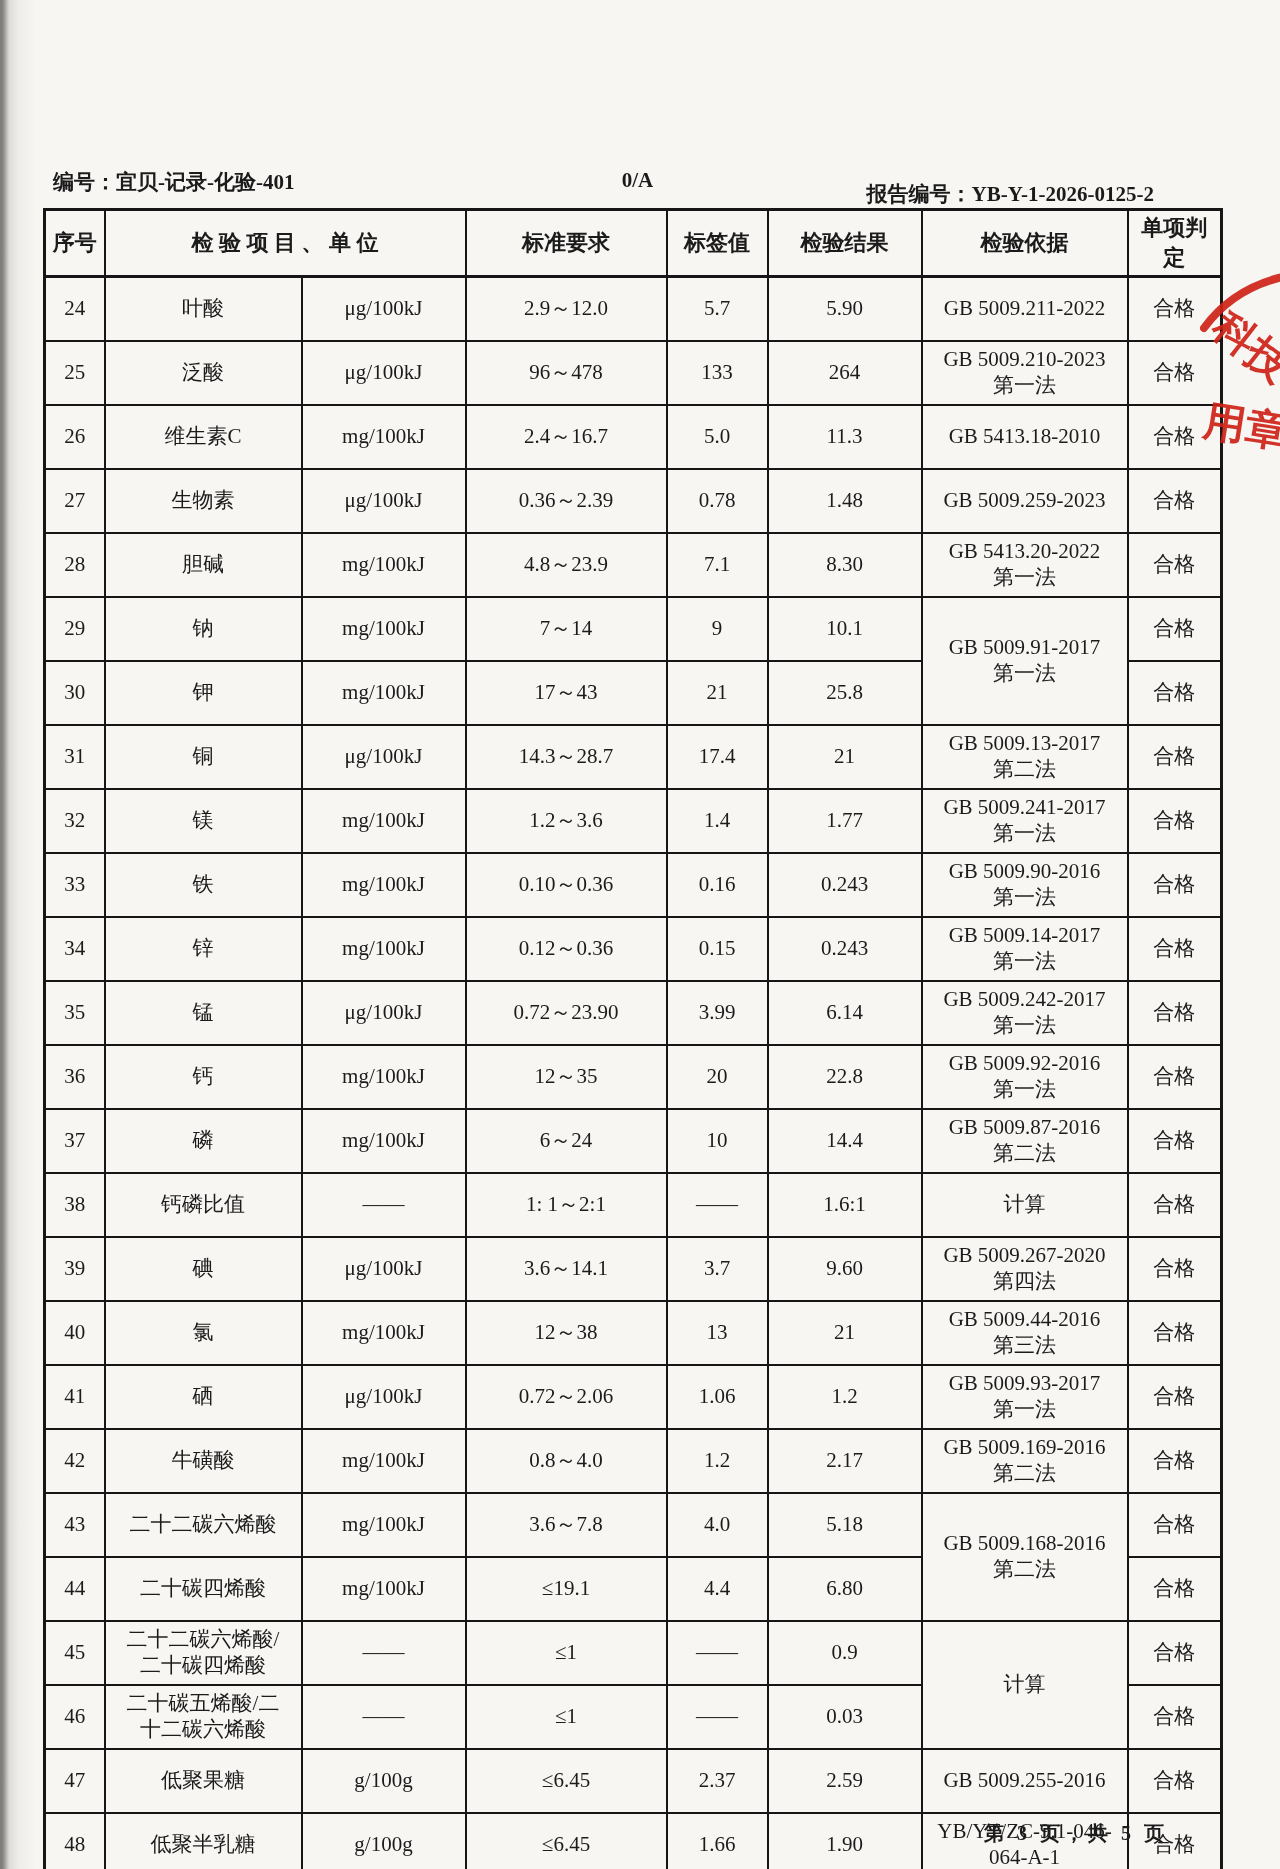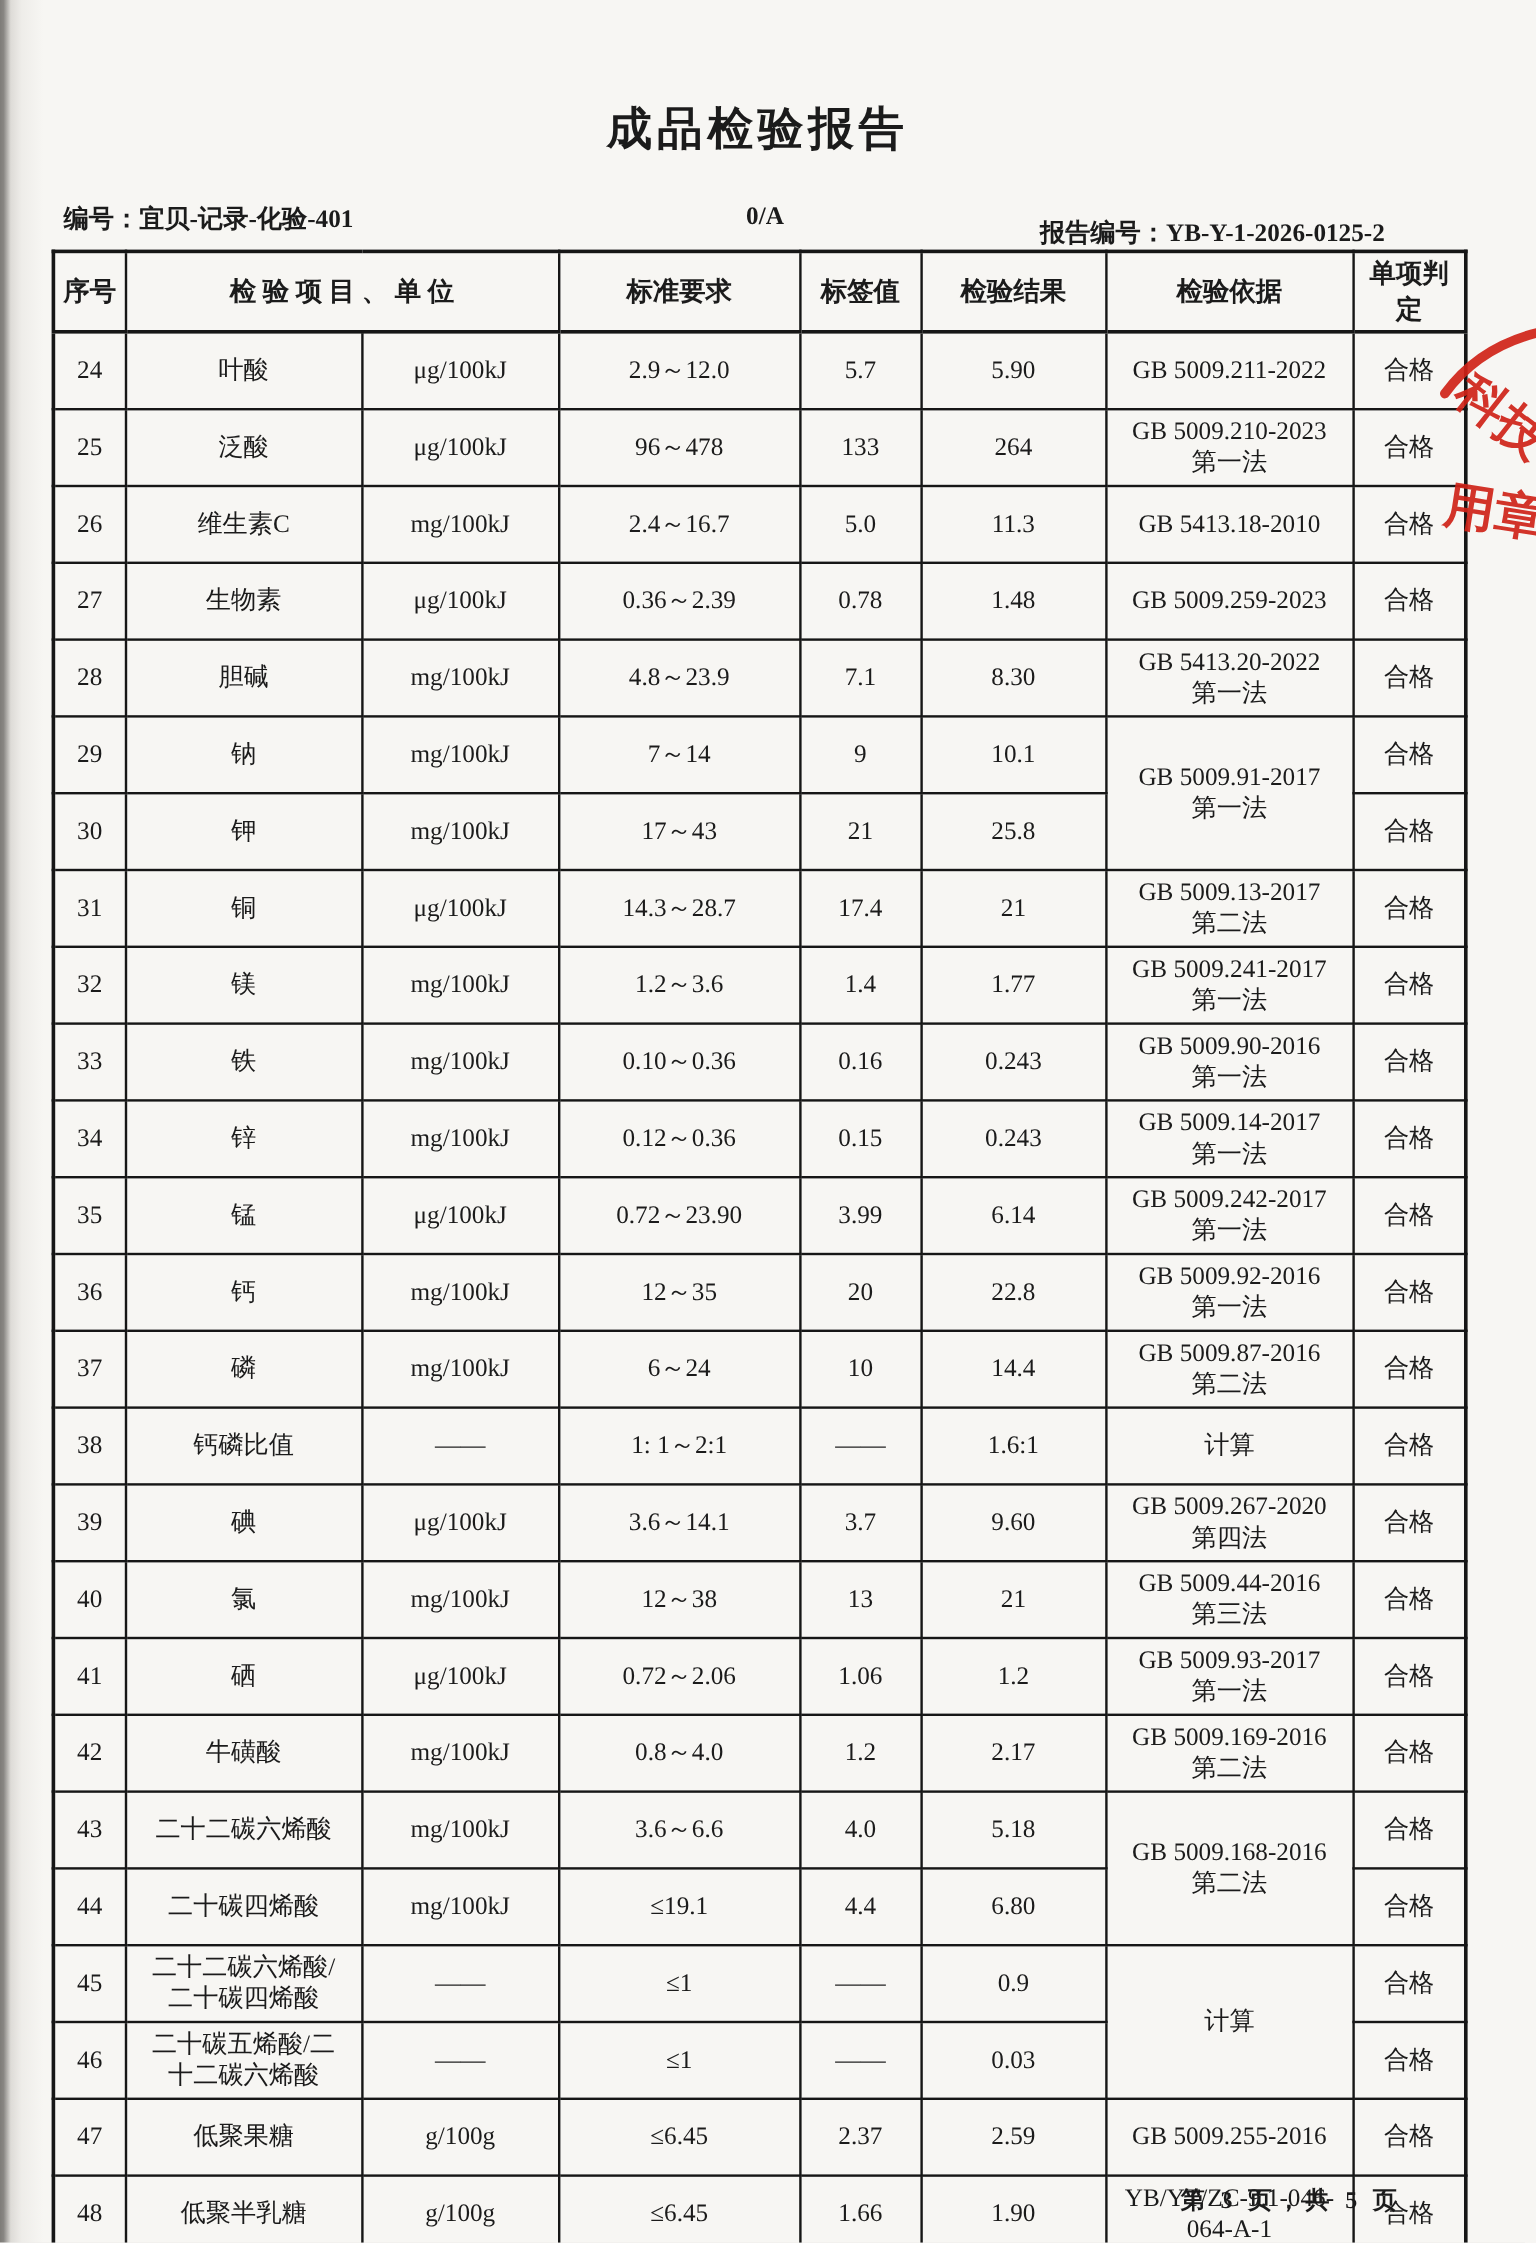--- a/index.html
+++ b/index.html
@@ -55,7 +55,6 @@
 <div class="page">
   <div class="scan-edge"></div>
 
-  <div class="doc-title">成品检验报告</div>
 
   <div class="meta-row">
     <span class="meta-doc-no">编号：宜贝-记录-化验-401</span>

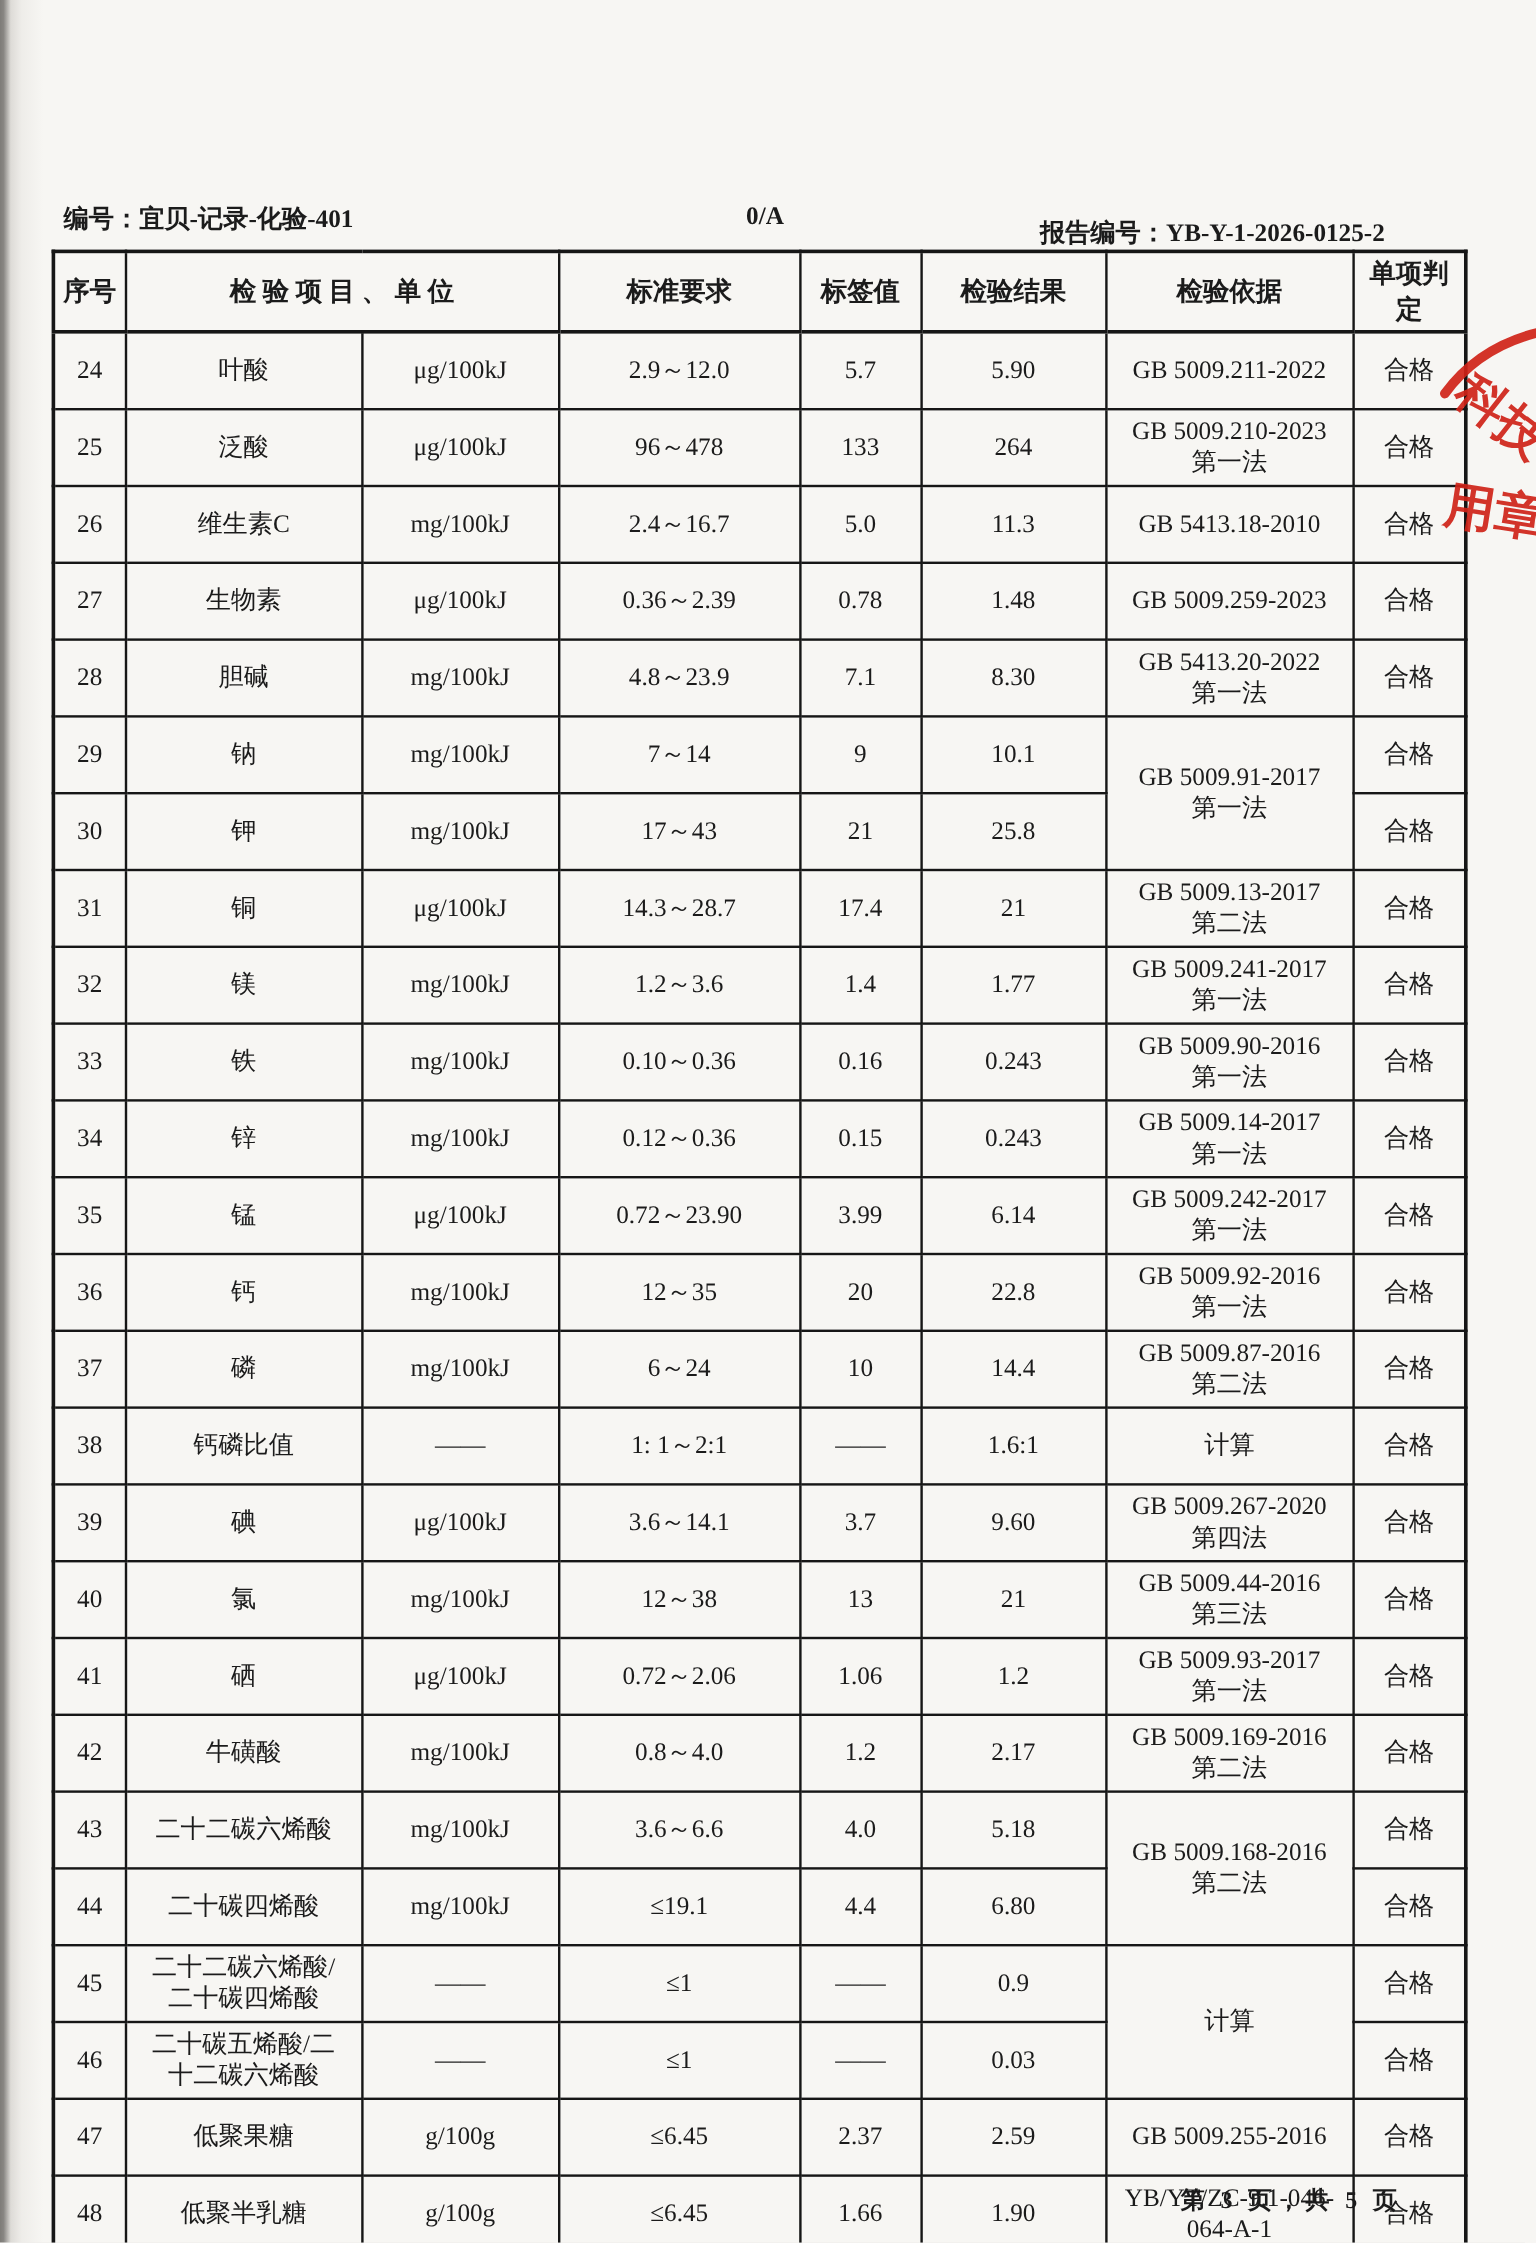--- a/index.html
+++ b/index.html
@@ -292,7 +292,7 @@
           <td class="c-no">43</td>
           <td class="c-item">二十二碳六烯酸</td>
           <td class="c-unit">mg/100kJ</td>
-          <td class="c-std">3.6～6.6</td>
+          <td class="c-std">3.6～7.8</td>
           <td class="c-label">4.0</td>
           <td class="c-result">5.18</td>
           <td class="c-basis" rowspan="2">GB 5009.168-2016

